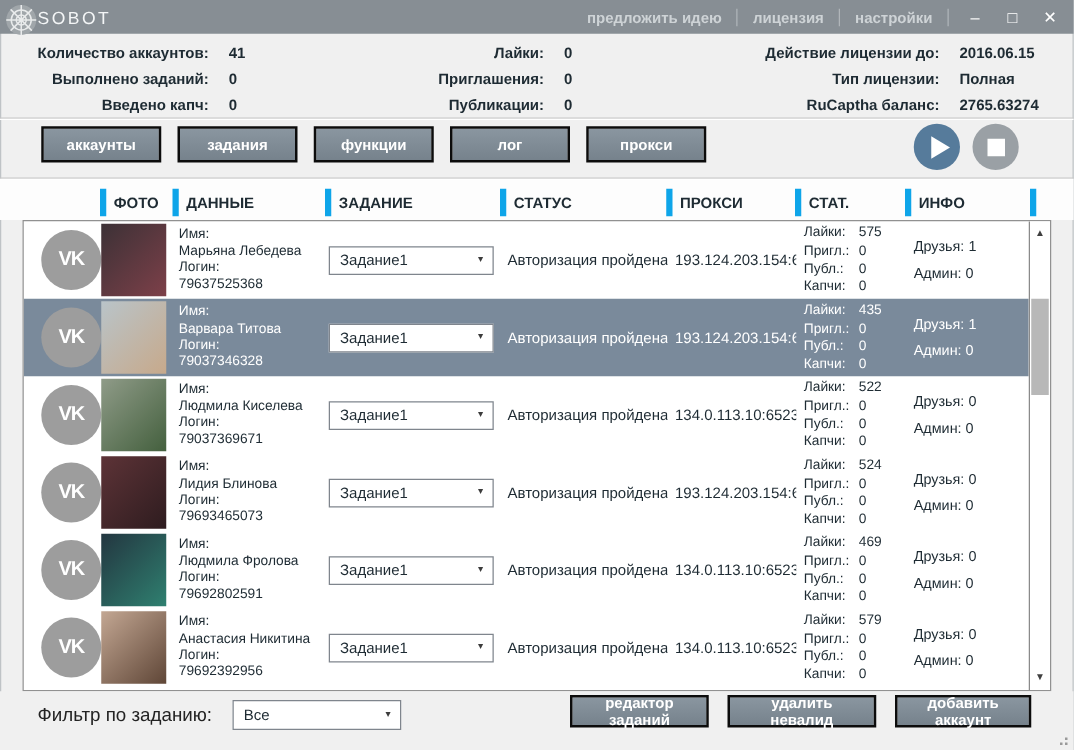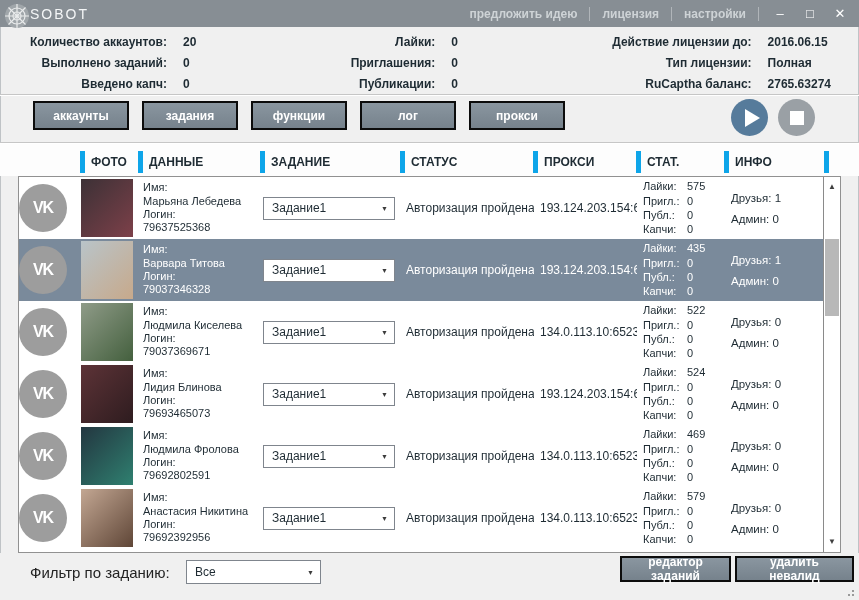--- a/index.html
+++ b/index.html
@@ -122,7 +122,7 @@
 <div class="stats">
   <div class="stat-group">
     <span class="stat-label">Количество аккаунтов:</span>
-    <span class="stat-value">20</span>
+    <span class="stat-value">41</span>
     <span class="stat-label">Выполнено заданий:</span>
     <span class="stat-value">0</span>
     <span class="stat-label">Введено капч:</span>

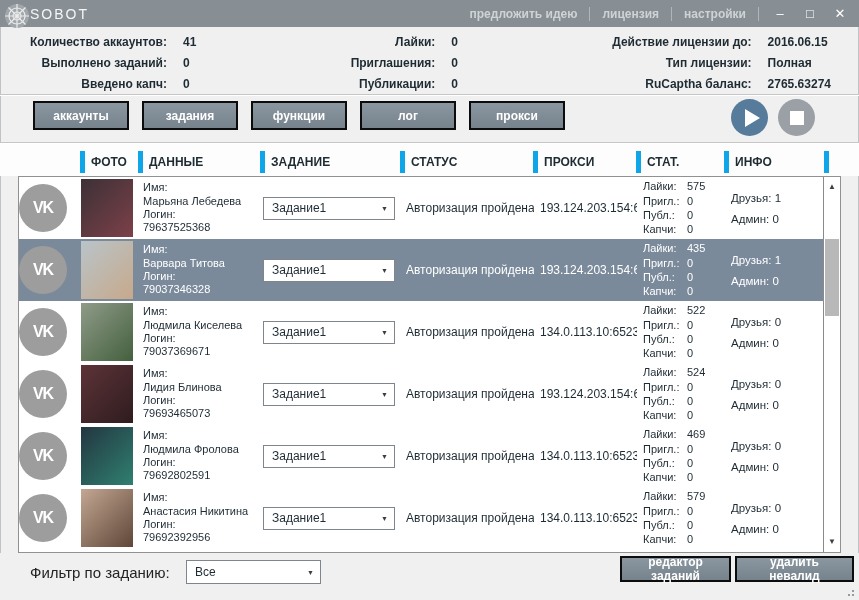--- a/index.html
+++ b/index.html
@@ -57,7 +57,7 @@
   .row{display:grid; grid-template-columns:62px 58px 122px 140px 133px 103px 88px 1fr;
     height:62px; align-items:center; color:var(--text-dark);}
   .row.selected{background:var(--selected-row); color:#fff;}
-  .icon-cell{display:flex; justify-content:flex-start;}
+  .icon-cell{display:flex; justify-content:flex-end;}
   .vk-badge{width:48px; height:48px; border-radius:50%; background:var(--vk-gray);
     display:flex; align-items:center; justify-content:center;}
   .vk-badge span{color:#fff; font-weight:800; font-size:16px; letter-spacing:-1px;}

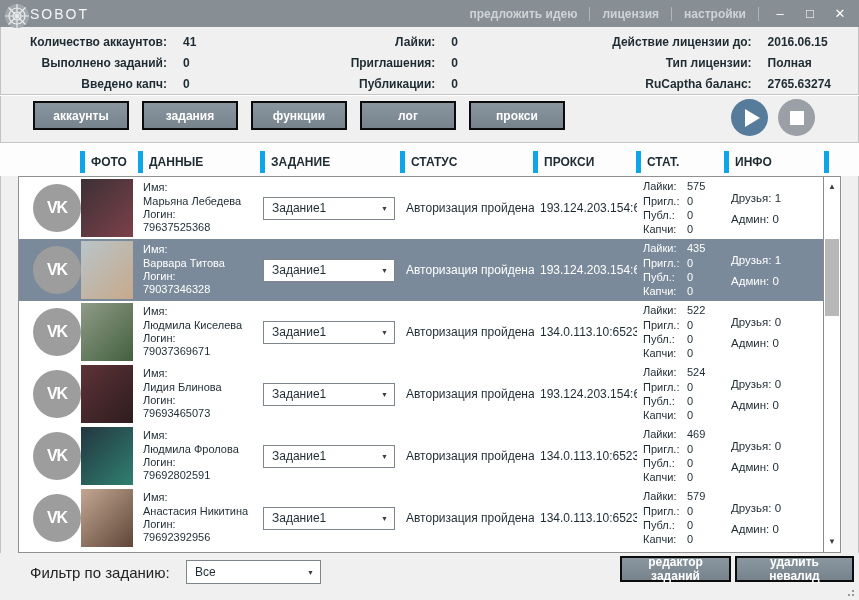--- a/index.html
+++ b/index.html
@@ -82,7 +82,7 @@
   .footer{position:absolute; top:553px; left:0; right:0; bottom:0; background:var(--page-bg);}
   .filter-label{position:absolute; left:30px; top:11px; font-size:15px; color:#232323;}
   .footer-combo{position:absolute; left:186px; top:7px; width:135px; height:24px;}
-  .footer-buttons{position:absolute; right:5px; top:3px; display:flex; gap:4px;}
+  .footer-buttons{position:absolute; right:34px; top:3px; display:flex; gap:15px;}
   .footer-btn{height:26px; width:auto; padding:0 10px;}
   .footer-btn.b0{width:111px;} .footer-btn.b1{width:119px;} .footer-btn.b2{width:109px;}
   .resize-grip{position:absolute; right:5px; bottom:4px; width:10px; height:10px;}

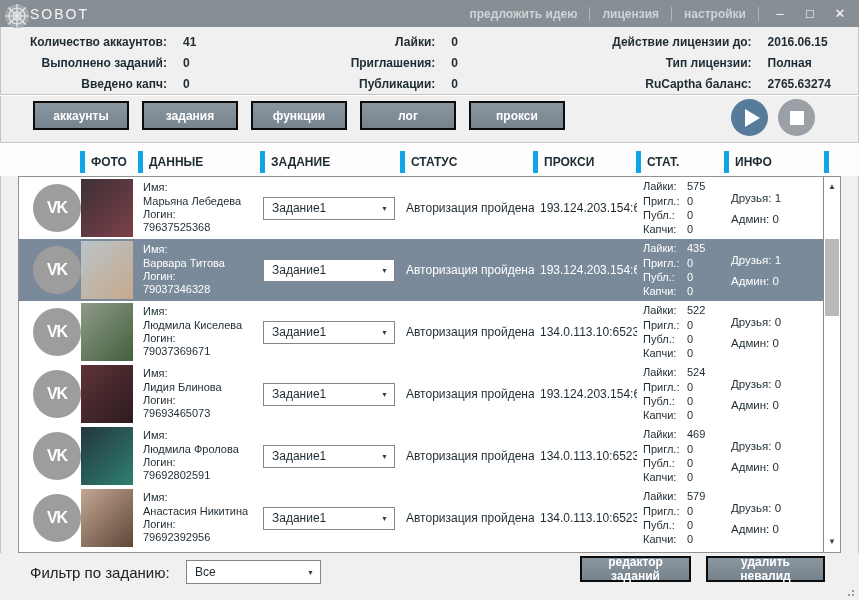--- a/index.html
+++ b/index.html
@@ -431,6 +431,7 @@
   <div class="footer-buttons">
     <button class="nav-btn footer-btn b0">редактор заданий</button>
     <button class="nav-btn footer-btn b1">удалить невалид</button>
+    <button class="nav-btn footer-btn b2">добавить аккаунт</button>
   </div>
   <div class="resize-grip">
       <i></i>

